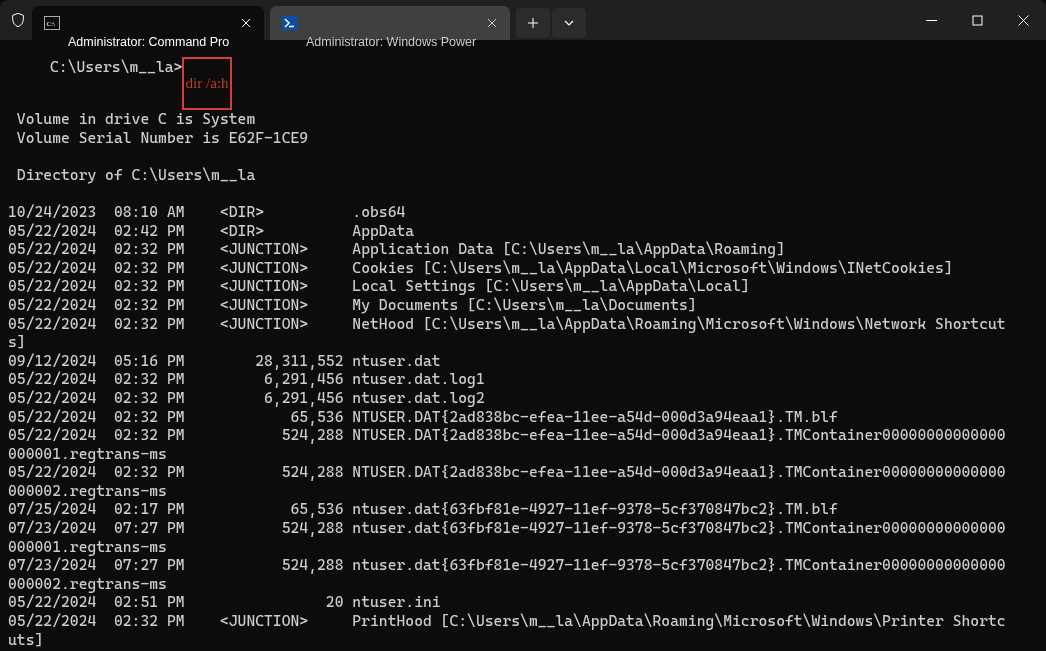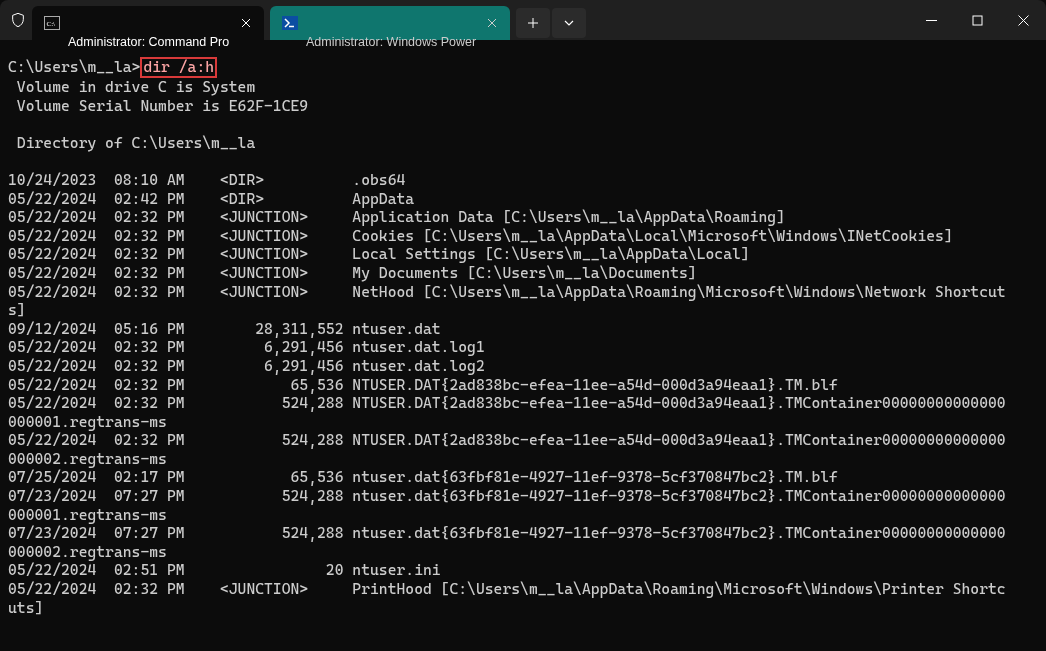--- a/index.html
+++ b/index.html
@@ -32,7 +32,7 @@
       display: flex;
       align-items: center;
       padding: 0 10px 0 12px;
-      background: #0f766e;
+      background: #404040;
       color: #cccccc;
       font-size: 12.5px;
       gap: 8px;

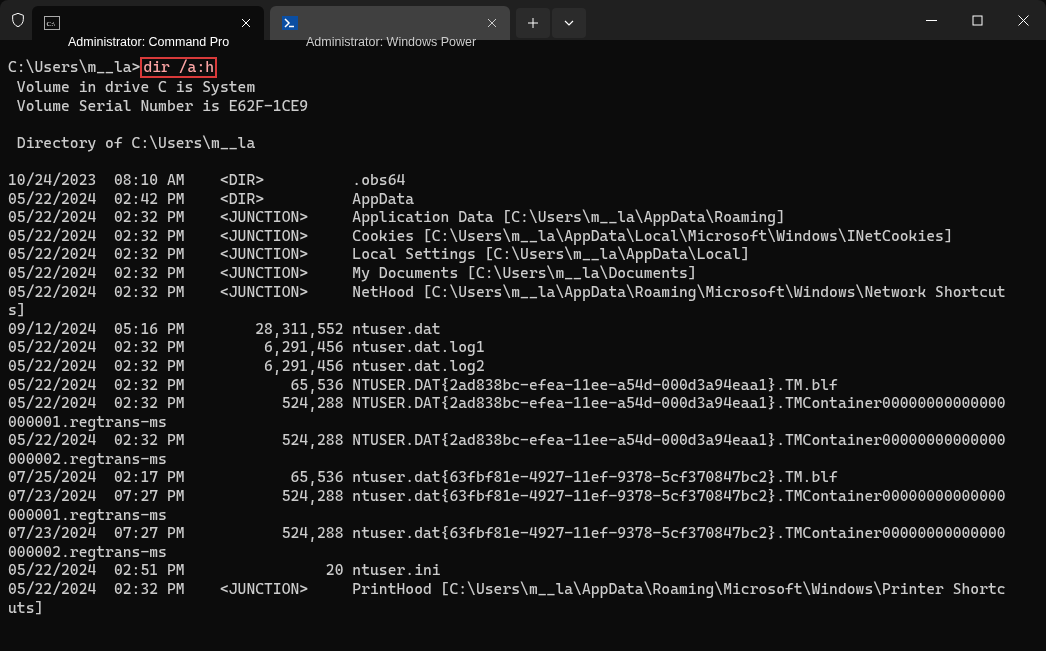--- a/index.html
+++ b/index.html
@@ -83,7 +83,7 @@
       color: #cccccc;
       letter-spacing: 0.04px;
     }
-    .prompt-line { display: inline; }
+    .prompt-line { display: inline; margin-left: 42px; }
     .highlight-box {
       display: inline-block;
       border: 2px solid #d93a3a;

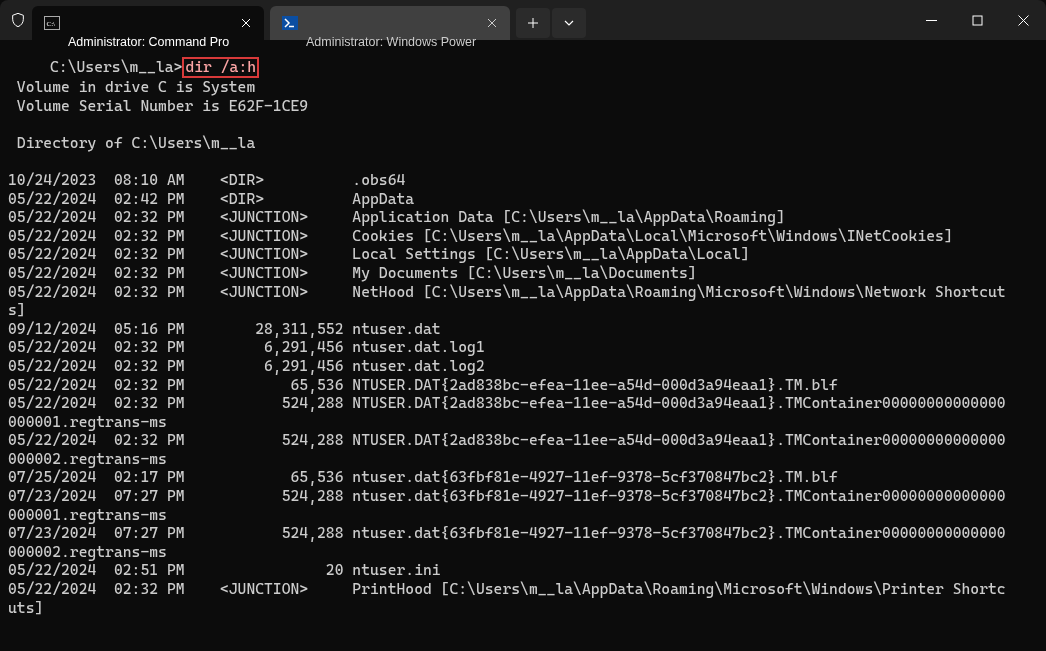--- a/index.html
+++ b/index.html
@@ -87,11 +87,12 @@
     .highlight-box {
       display: inline-block;
       border: 2px solid #d93a3a;
-      padding: 0 1px;
-      color: #fca5a5;
+      padding: 16px 1px;
+      color: #c2410c;
       line-height: 17px;
       margin-top: -1px;
       vertical-align: top;
+      font-family: Liberation Serif, serif;
     }
   </style>
 </head>

